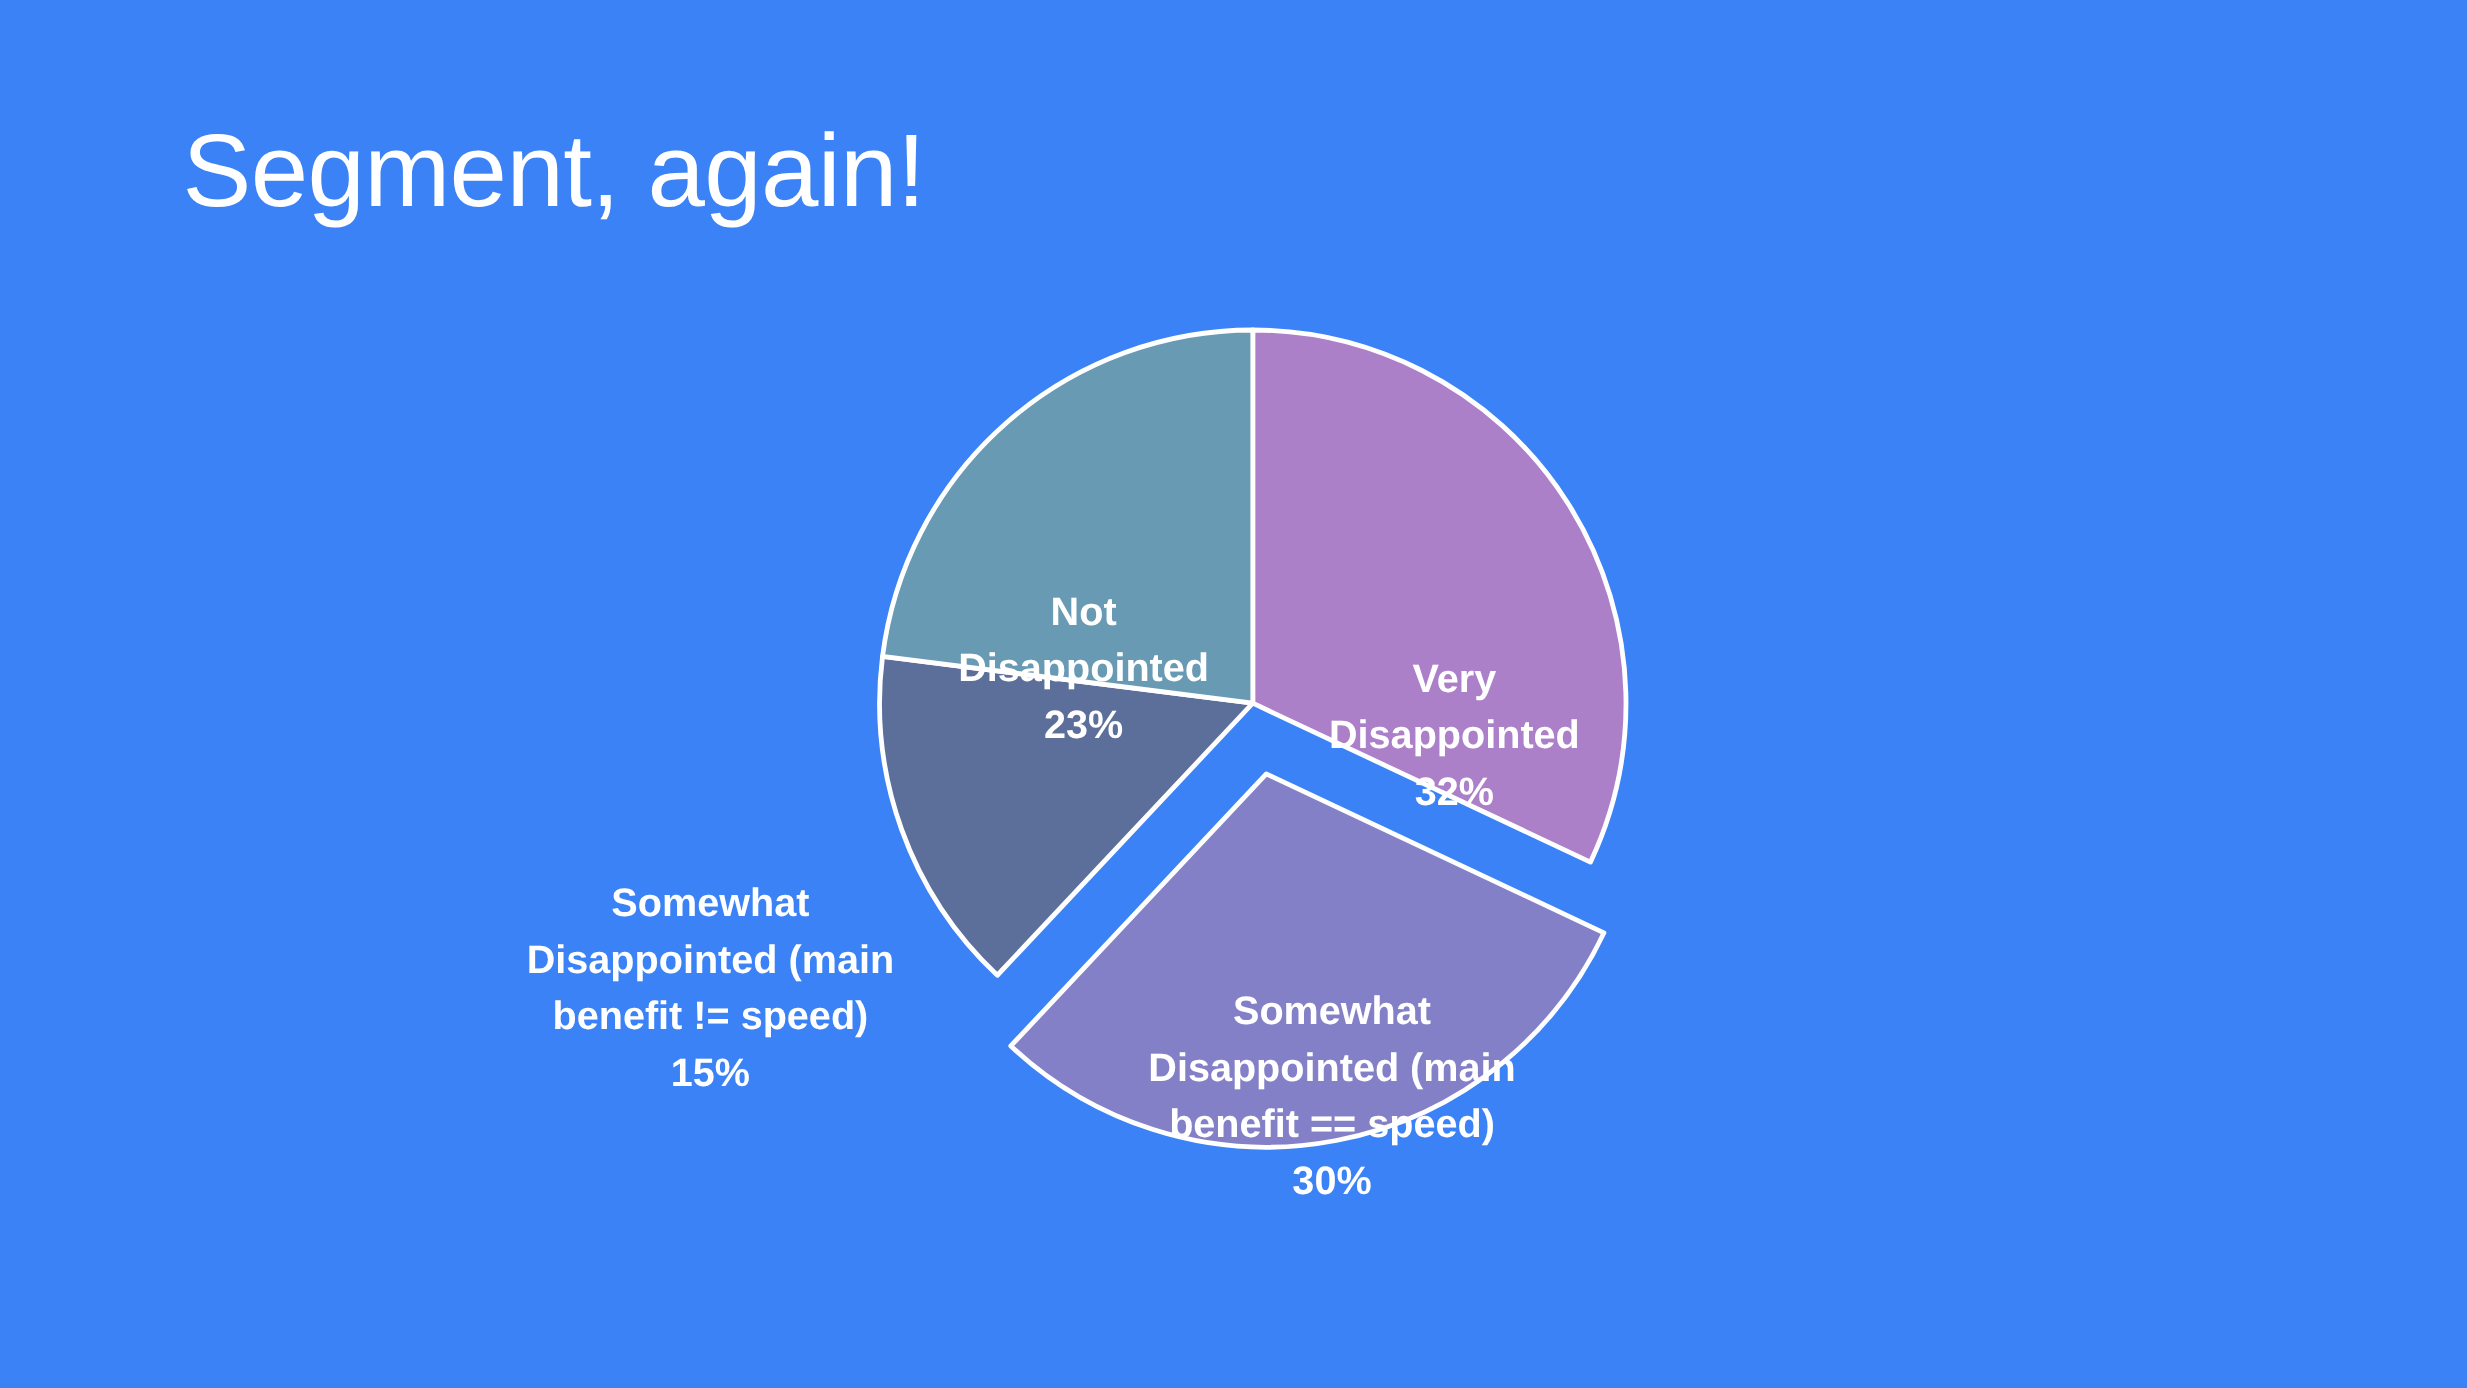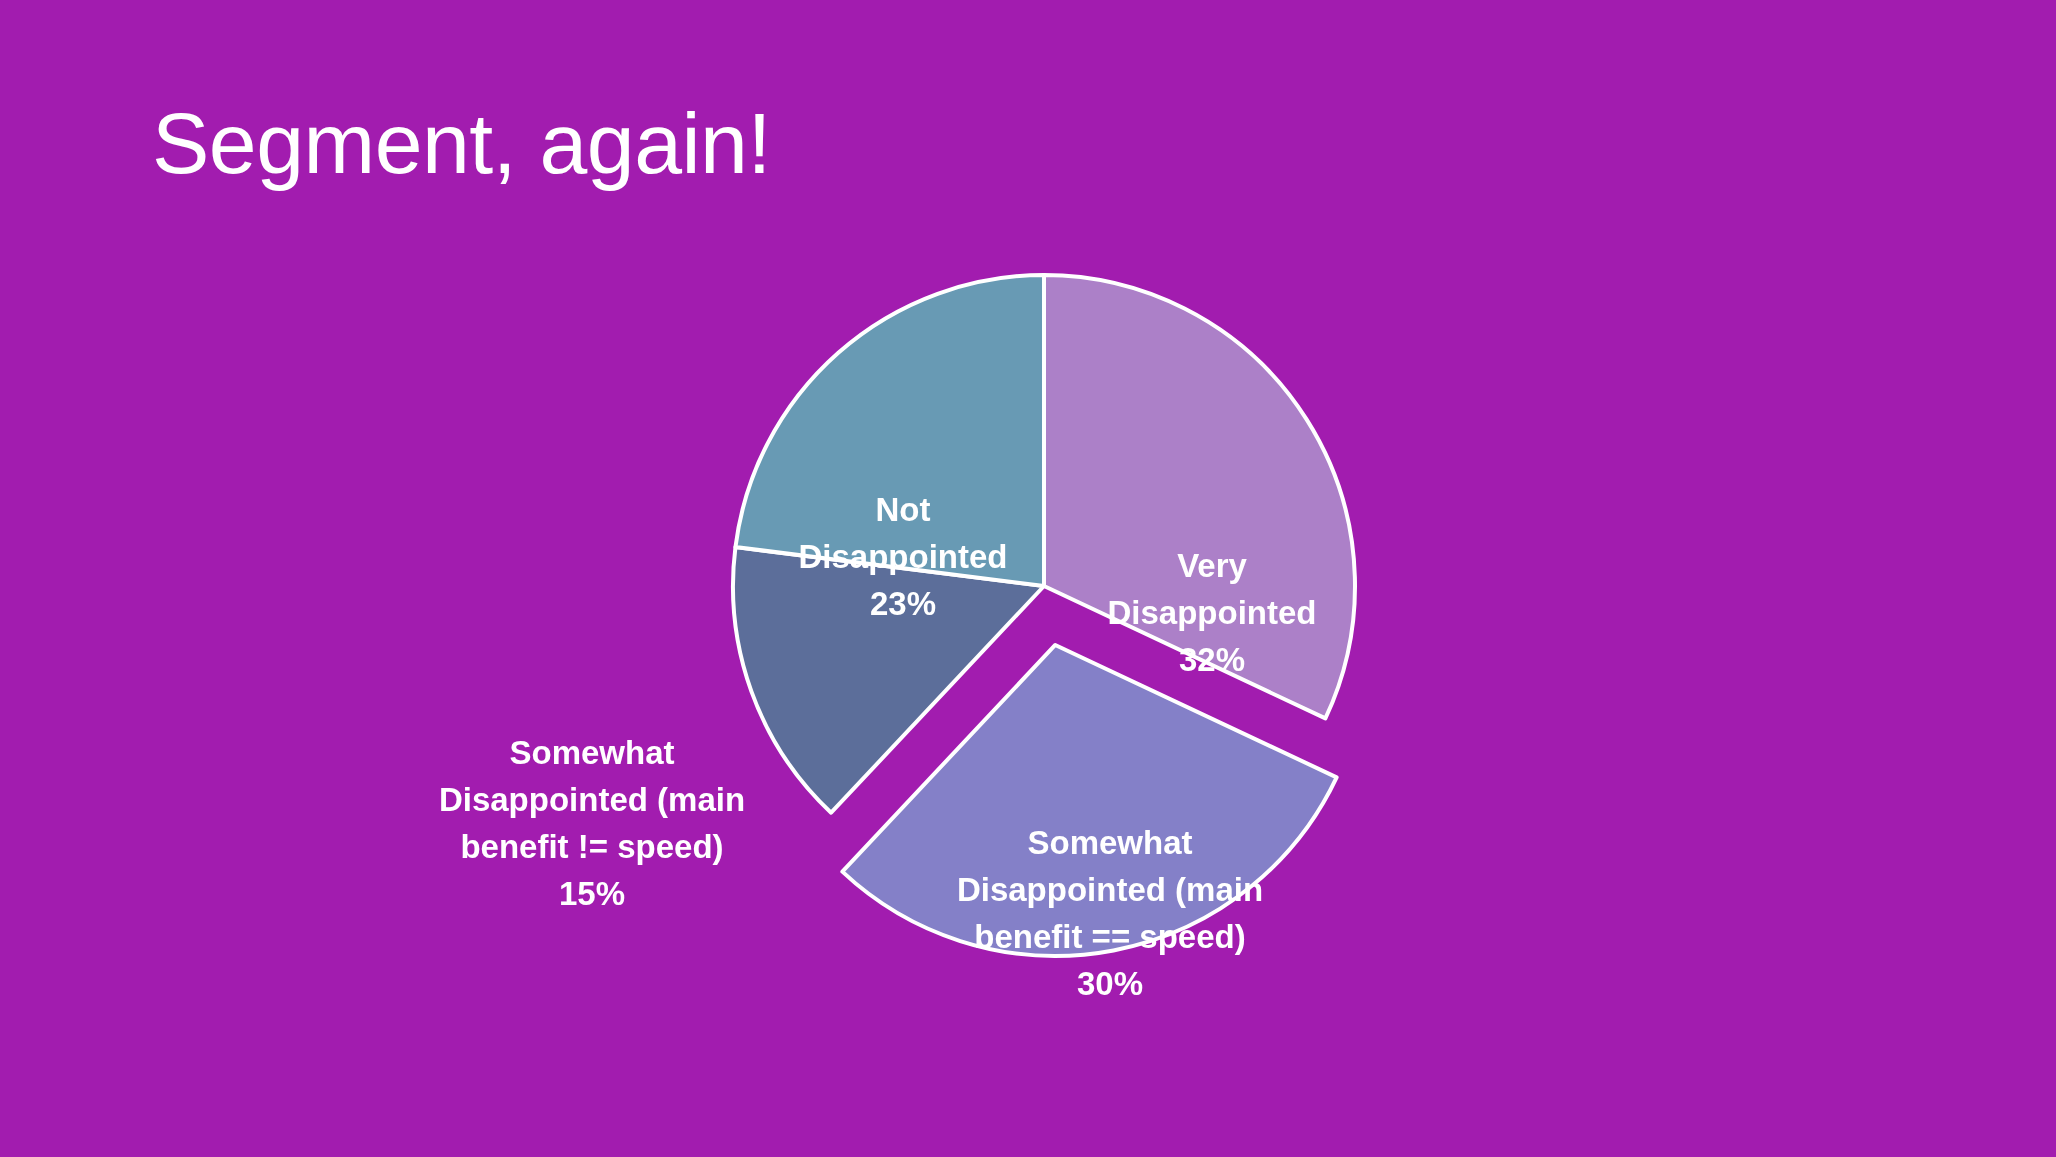--- a/index.html
+++ b/index.html
@@ -18,7 +18,7 @@
   #slide {
     position: absolute;
     inset: 0;
-    background: #a21caf;
+    background: #3b82f6;
     padding-left: 48px;
   }
   #slide-title {

